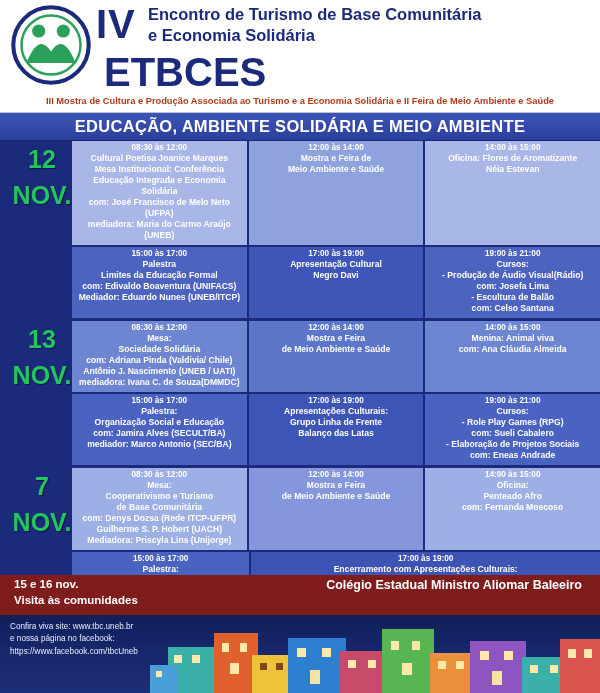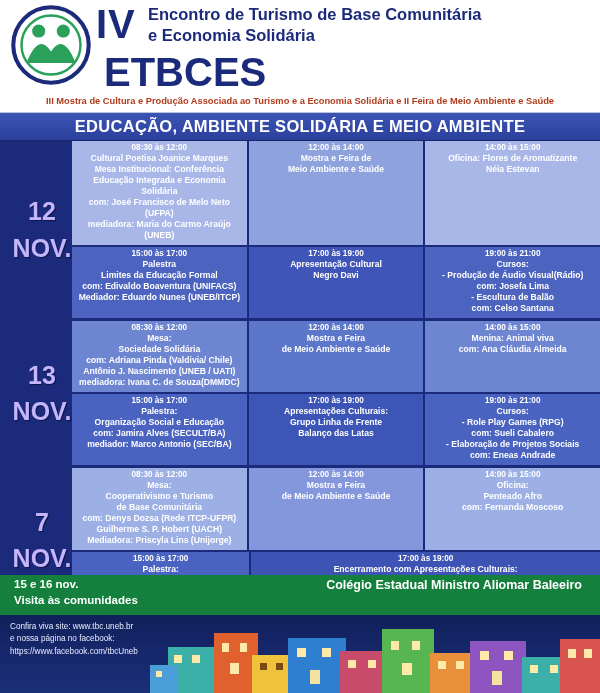--- a/index.html
+++ b/index.html
@@ -64,8 +64,8 @@
   }
   .day-label {
     position:absolute; left:0; top:0; bottom:0; width:84px;
-    display:flex; flex-direction:column; align-items:center; justify-content:center;
-    color:#c4b5fd; font-weight:bold; font-size:25px; line-height:1.45;
+    display:flex; flex-direction:column; align-items:center; justify-content:flex-start;
+    color:#22c55e; font-weight:bold; font-size:25px; line-height:1.45;
     text-shadow:1px 1px 1px #0d1547;
   }
   .rows { margin-left:72px; }

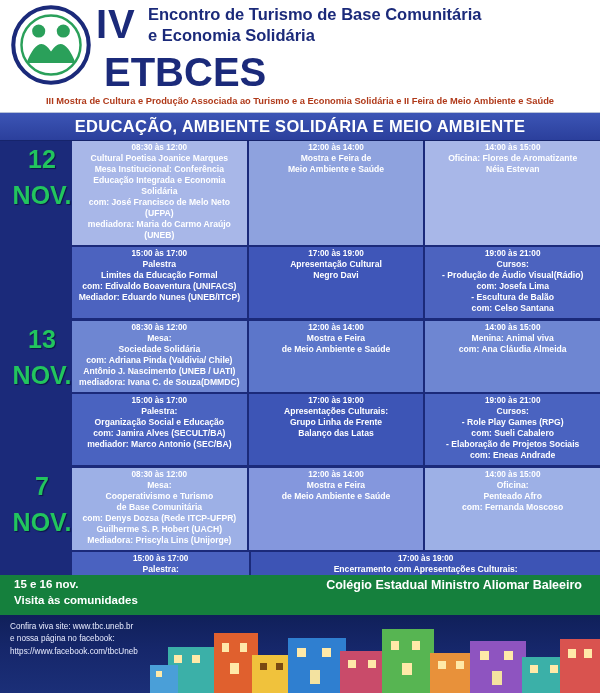--- a/index.html
+++ b/index.html
@@ -119,7 +119,7 @@
   }
   .footer-top {
     position:relative; height:40px;
-    background:#15803d;
+    background:#7f1d1d;
   }
   .f-left {
     position:absolute; left:14px; top:2px;

